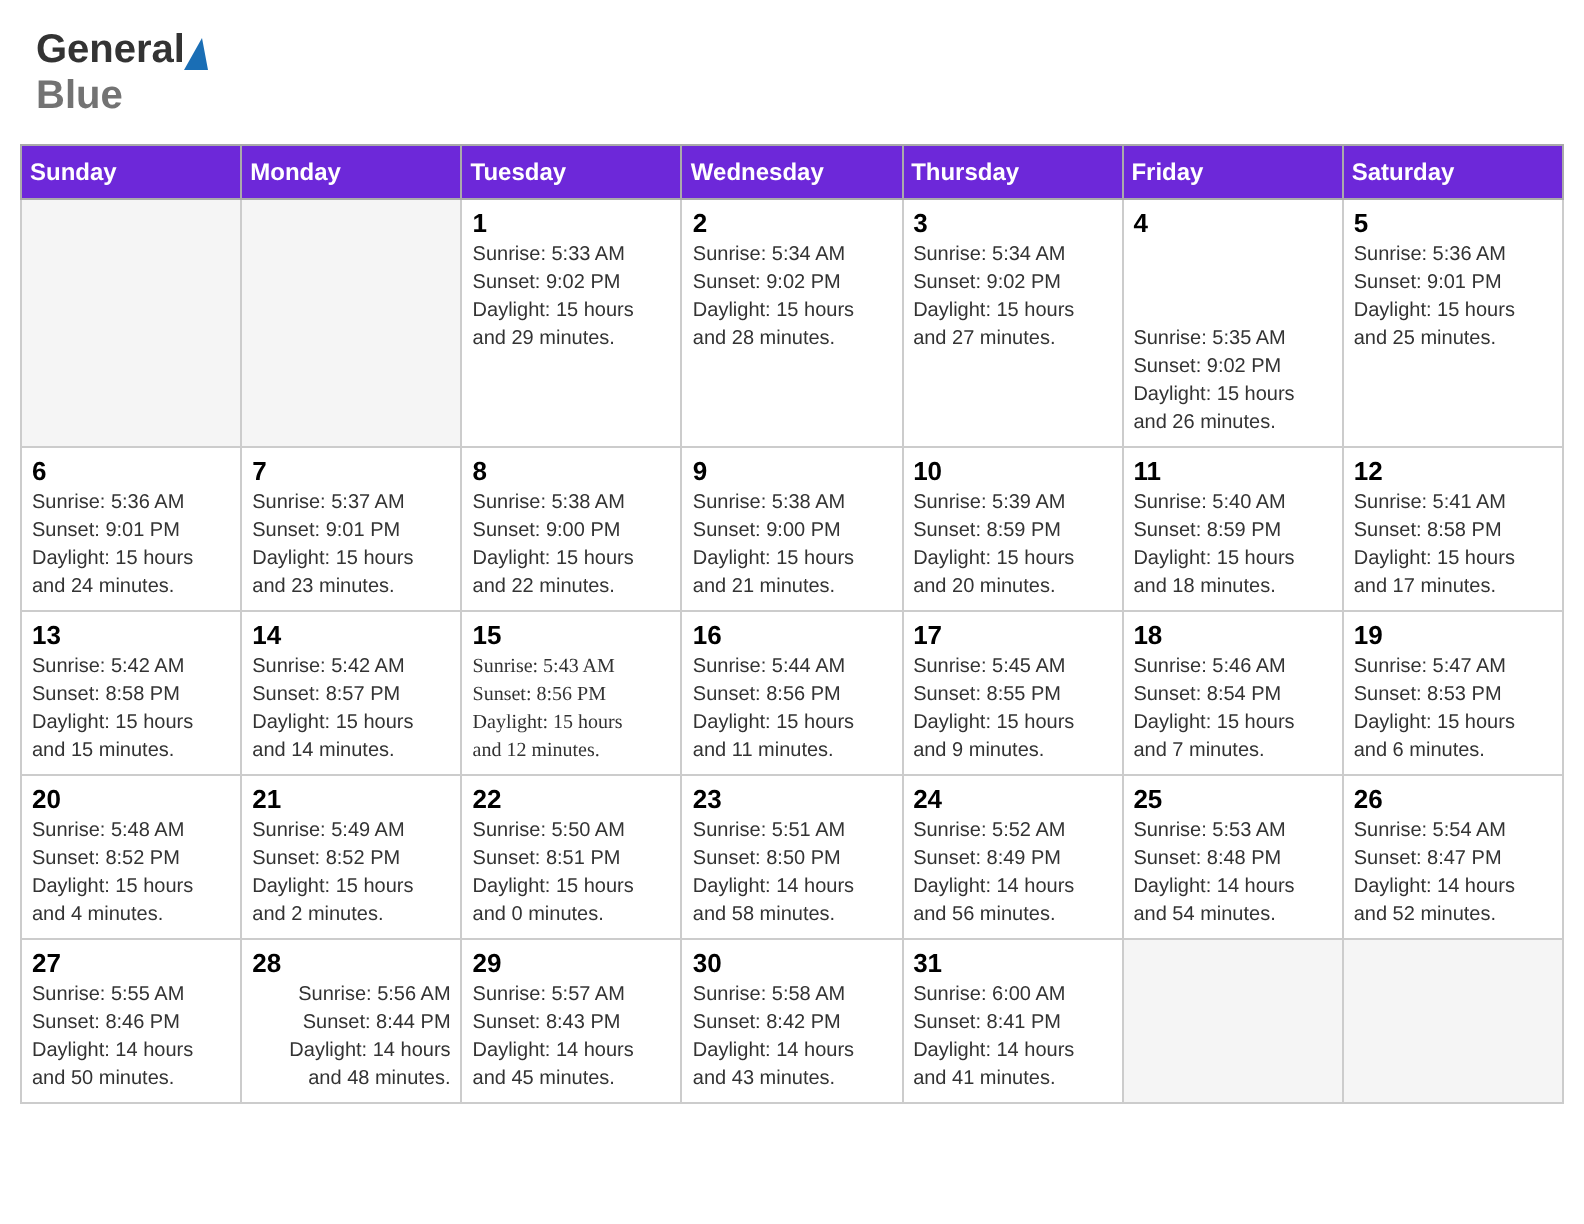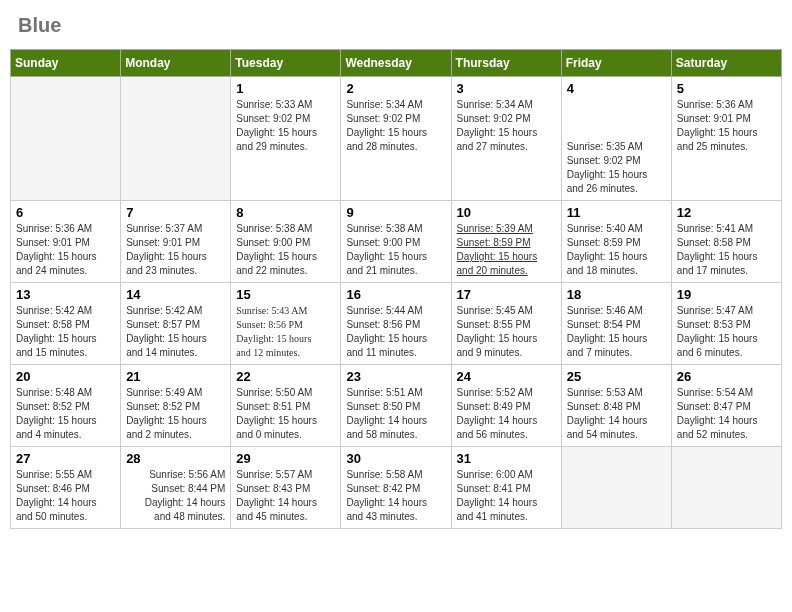--- a/index.html
+++ b/index.html
@@ -93,6 +93,10 @@
 
 <div class="header">
   <div class="logo">
+    <div class="logo-wrapper">
+      <span class="logo-text-general">General</span>
+      <span class="triangle"></span>
+    </div>
     <div>
       <span class="logo-text-blue">Blue</span>
     </div>

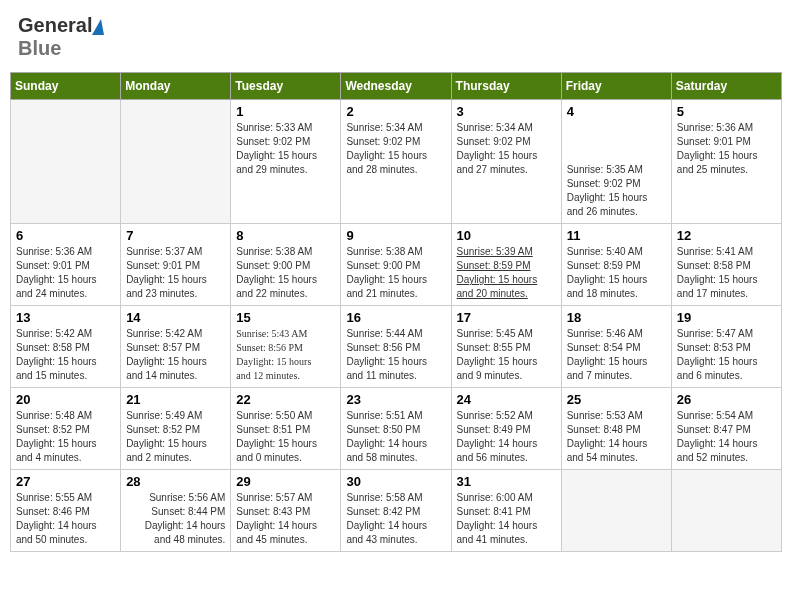--- a/index.html
+++ b/index.html
@@ -40,7 +40,7 @@
       font-size: 11px;
     }
     .calendar-table th {
-      background-color: #4d7c0f;
+      background-color: #6d28d9;
       color: #fff;
       padding: 6px 4px;
       text-align: left;

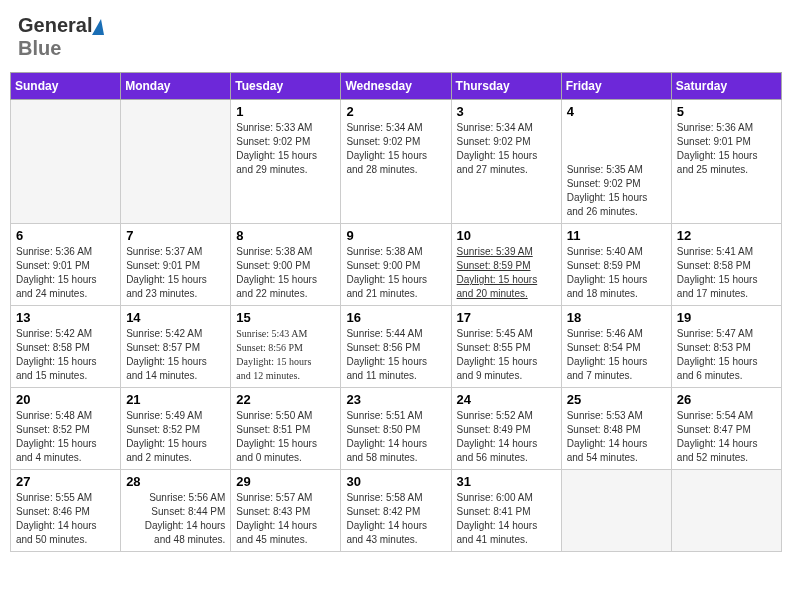--- a/index.html
+++ b/index.html
@@ -186,7 +186,7 @@
         </td>
         <td>
           <span class="day-number">10</span>
-          <div class="day-info" style="white-space: pre-line; text-decoration: underline;">Sunrise: 5:39 AM
+          <div class="day-info" style="white-space: pre-line;">Sunrise: 5:39 AM
 Sunset: 8:59 PM
 Daylight: 15 hours
 and 20 minutes.</div>

